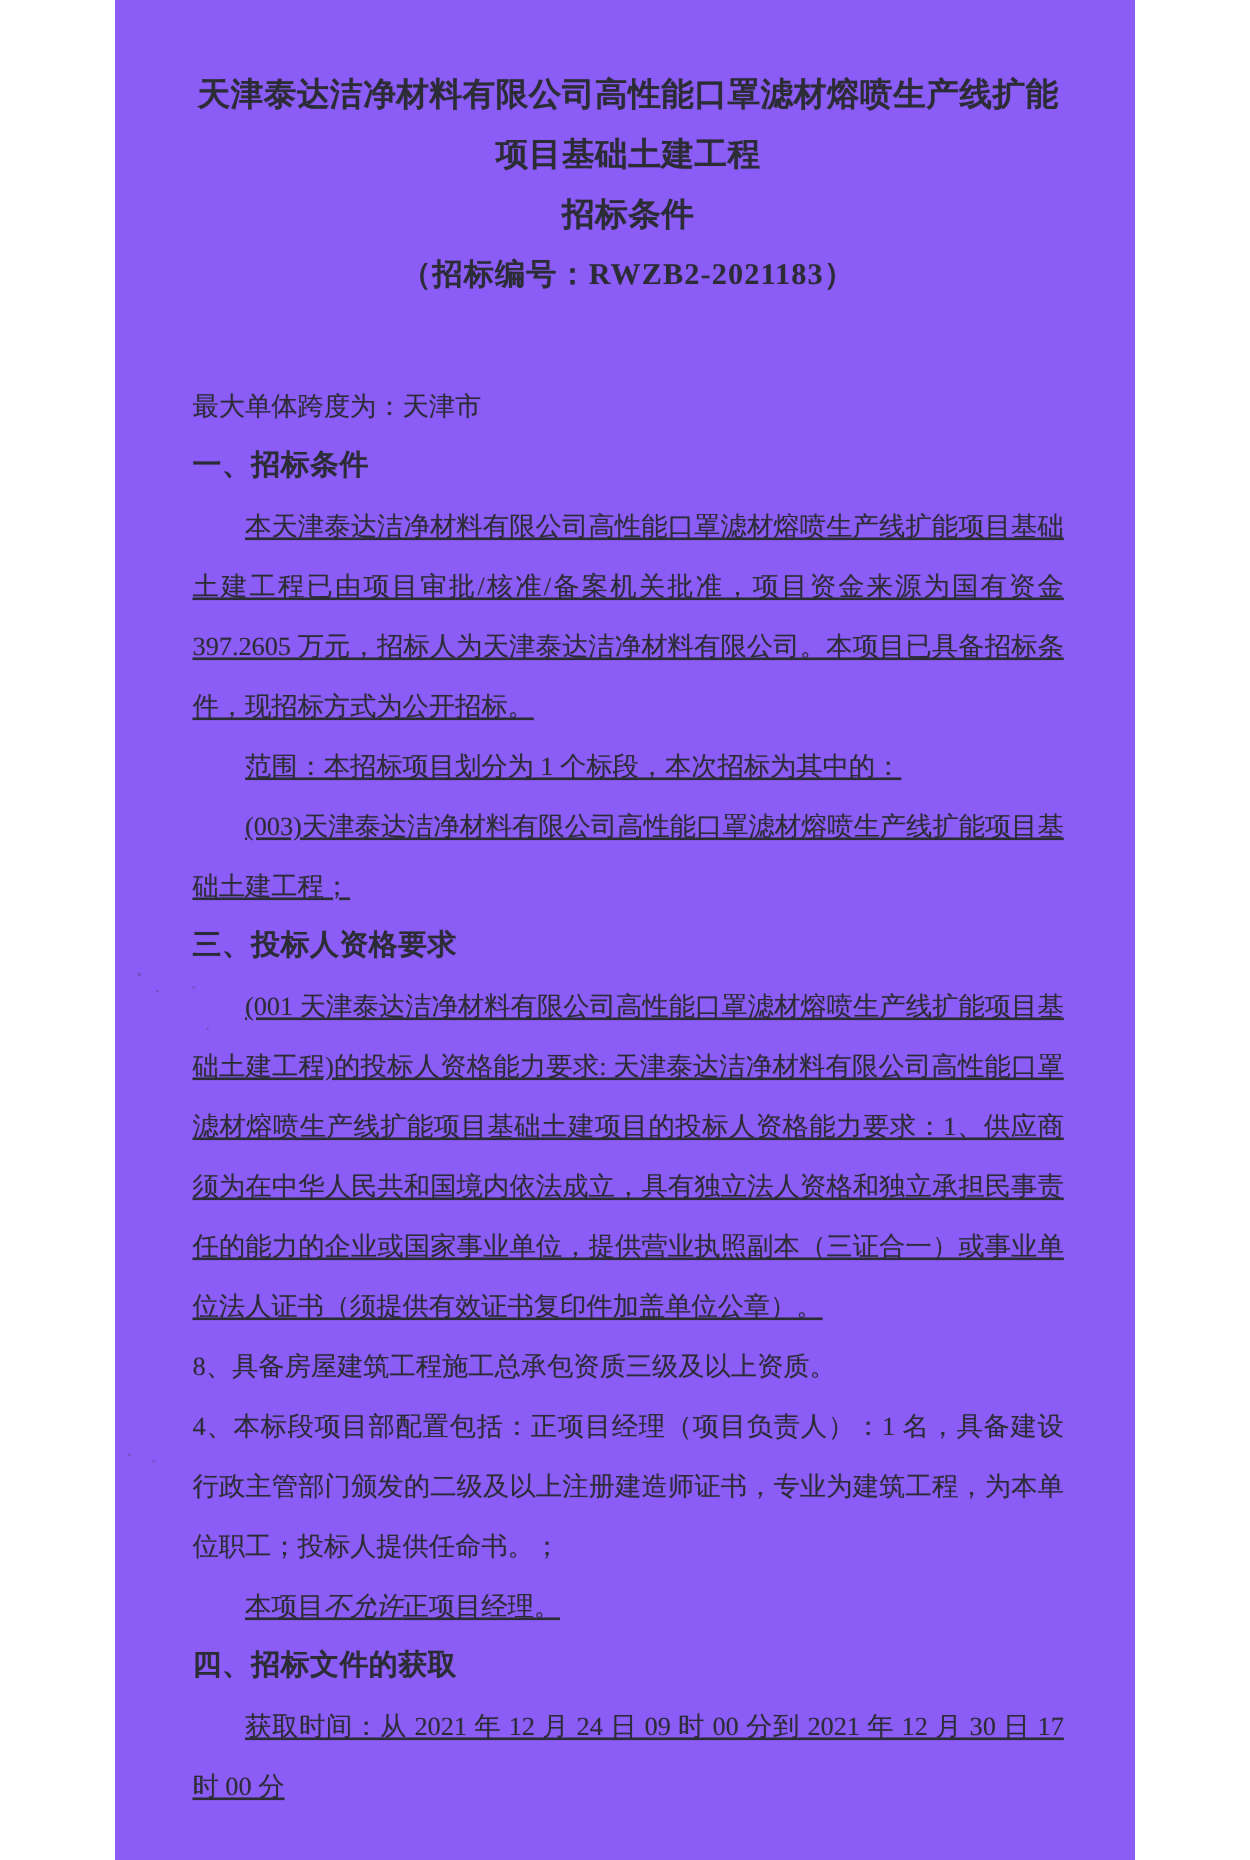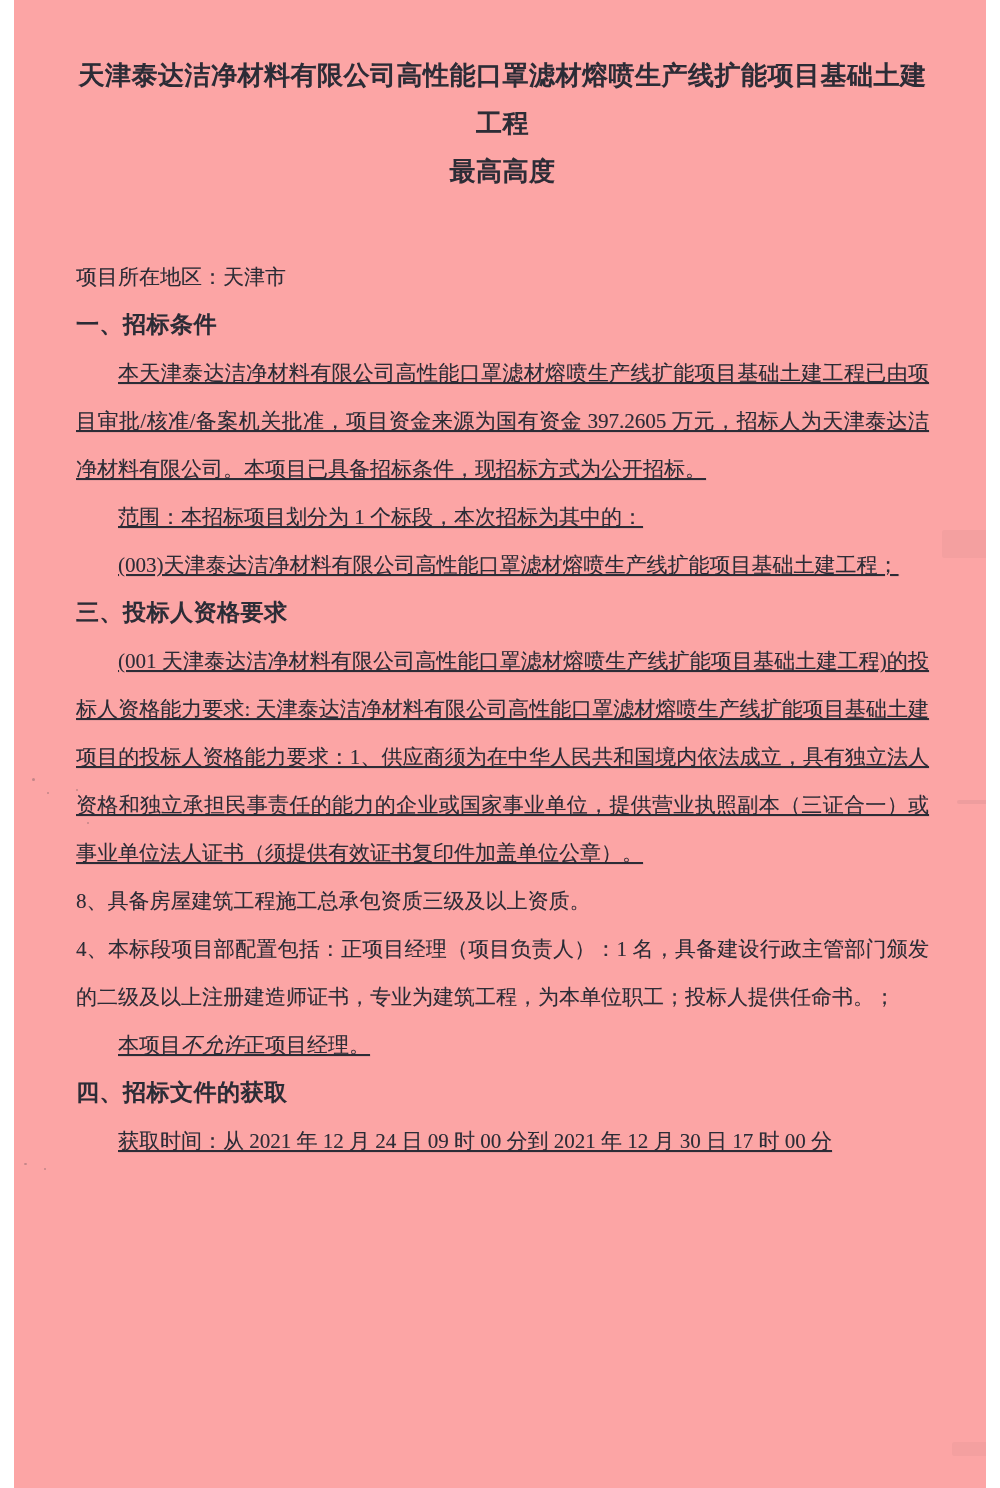--- a/index.html
+++ b/index.html
@@ -9,10 +9,10 @@
   }
   .page {
     position: relative;
-    width: 972px;
+    width: 816px;
     height: 1488px;
     margin: 0 auto;
-    background: #fca5a5;
+    background: #8b5cf6;
     color: #2c2c36;
     font-family: "Liberation Serif", "DejaVu Serif", serif;
     box-sizing: border-box;

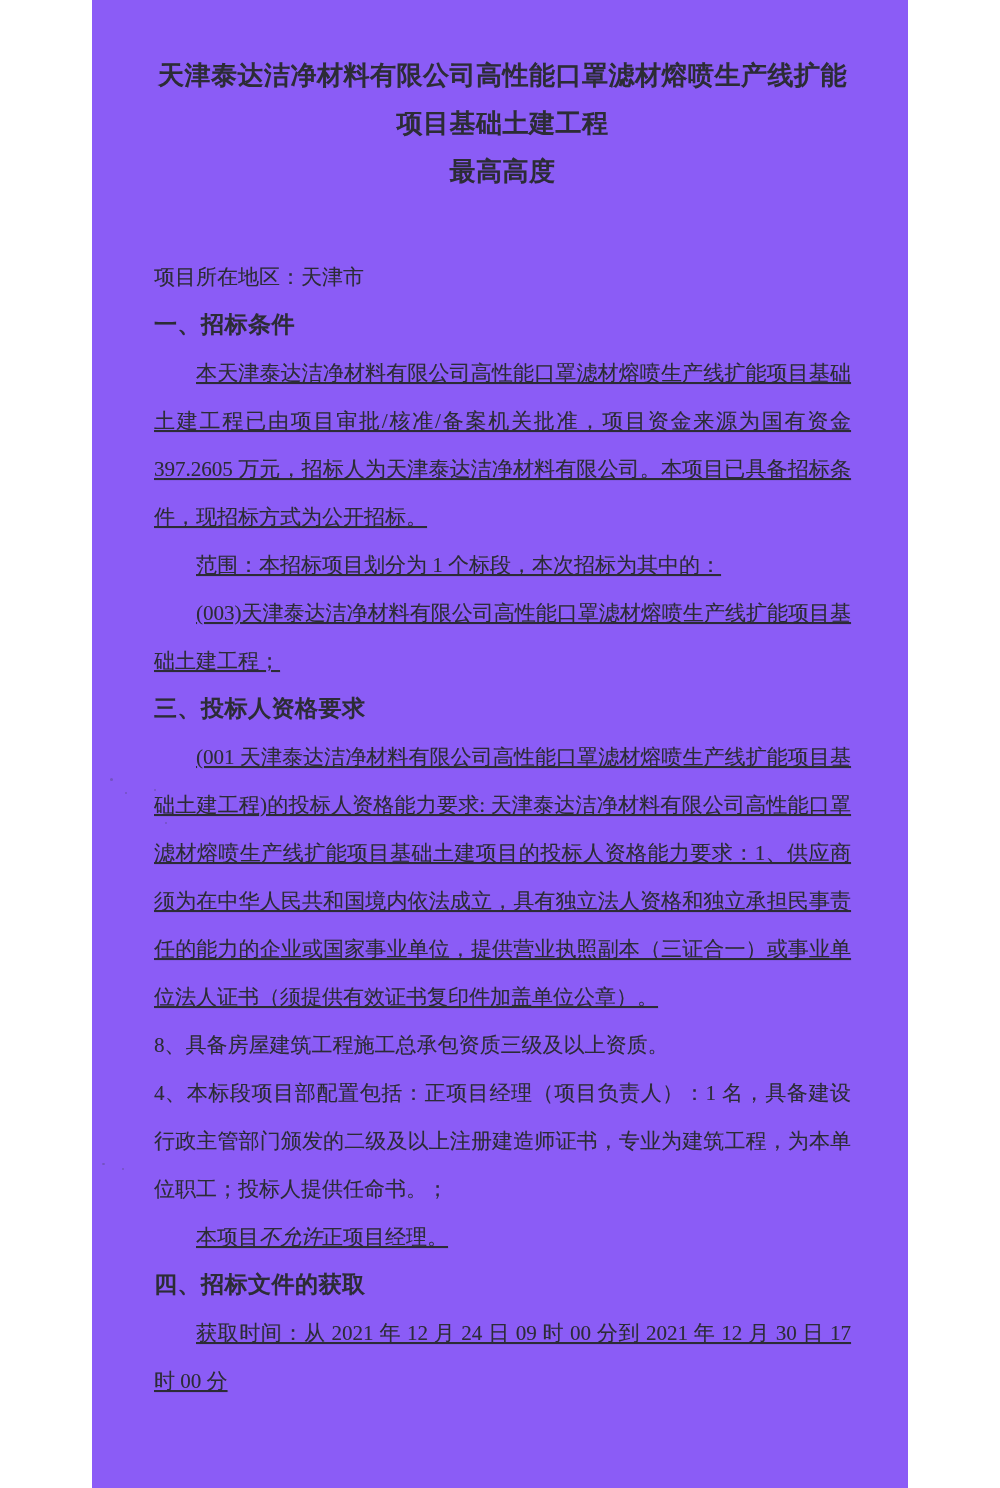--- a/index.html
+++ b/index.html
@@ -93,7 +93,7 @@
 
   <header class="title-block">
     <h1 class="title-line">天津泰达洁净材料有限公司高性能口罩滤材熔喷生产线扩能项目基础土建工程</h1>
-    <h1 class="title-line">最高高度</h1>
+    <h1 class="title-line">招标条件</h1>
   </header>
 
   <main class="body-block">

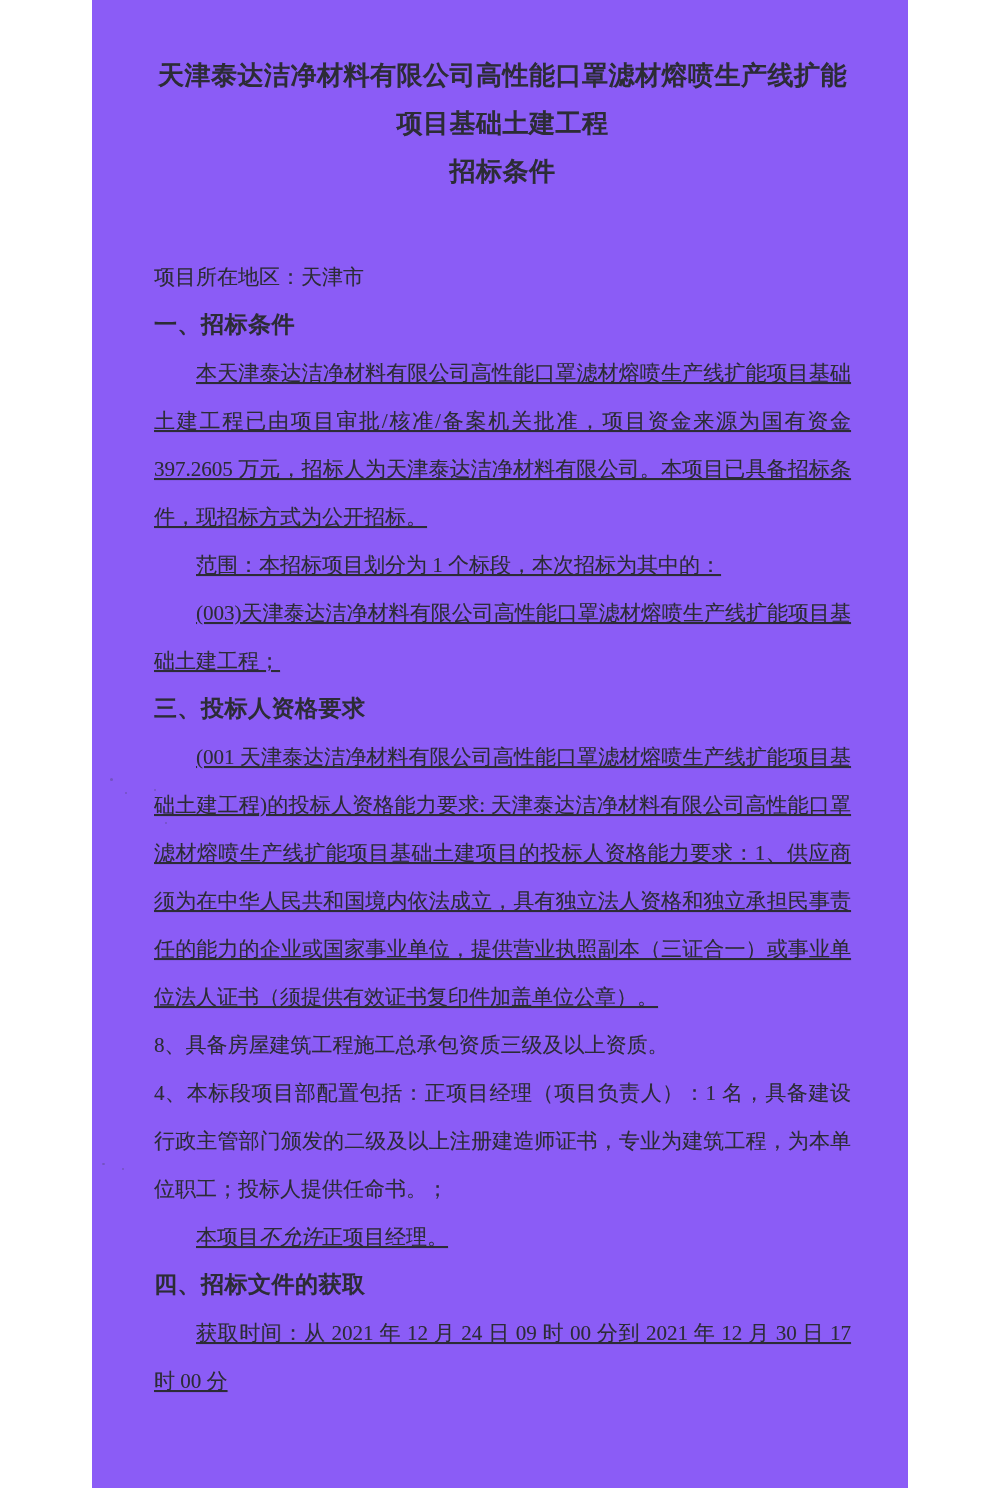--- a/index.html
+++ b/index.html
@@ -94,6 +94,7 @@
   <header class="title-block">
     <h1 class="title-line">天津泰达洁净材料有限公司高性能口罩滤材熔喷生产线扩能项目基础土建工程</h1>
     <h1 class="title-line">招标条件</h1>
+    <div class="bid-number">（招标编号：RWZB2-2021183）</div>
   </header>
 
   <main class="body-block">

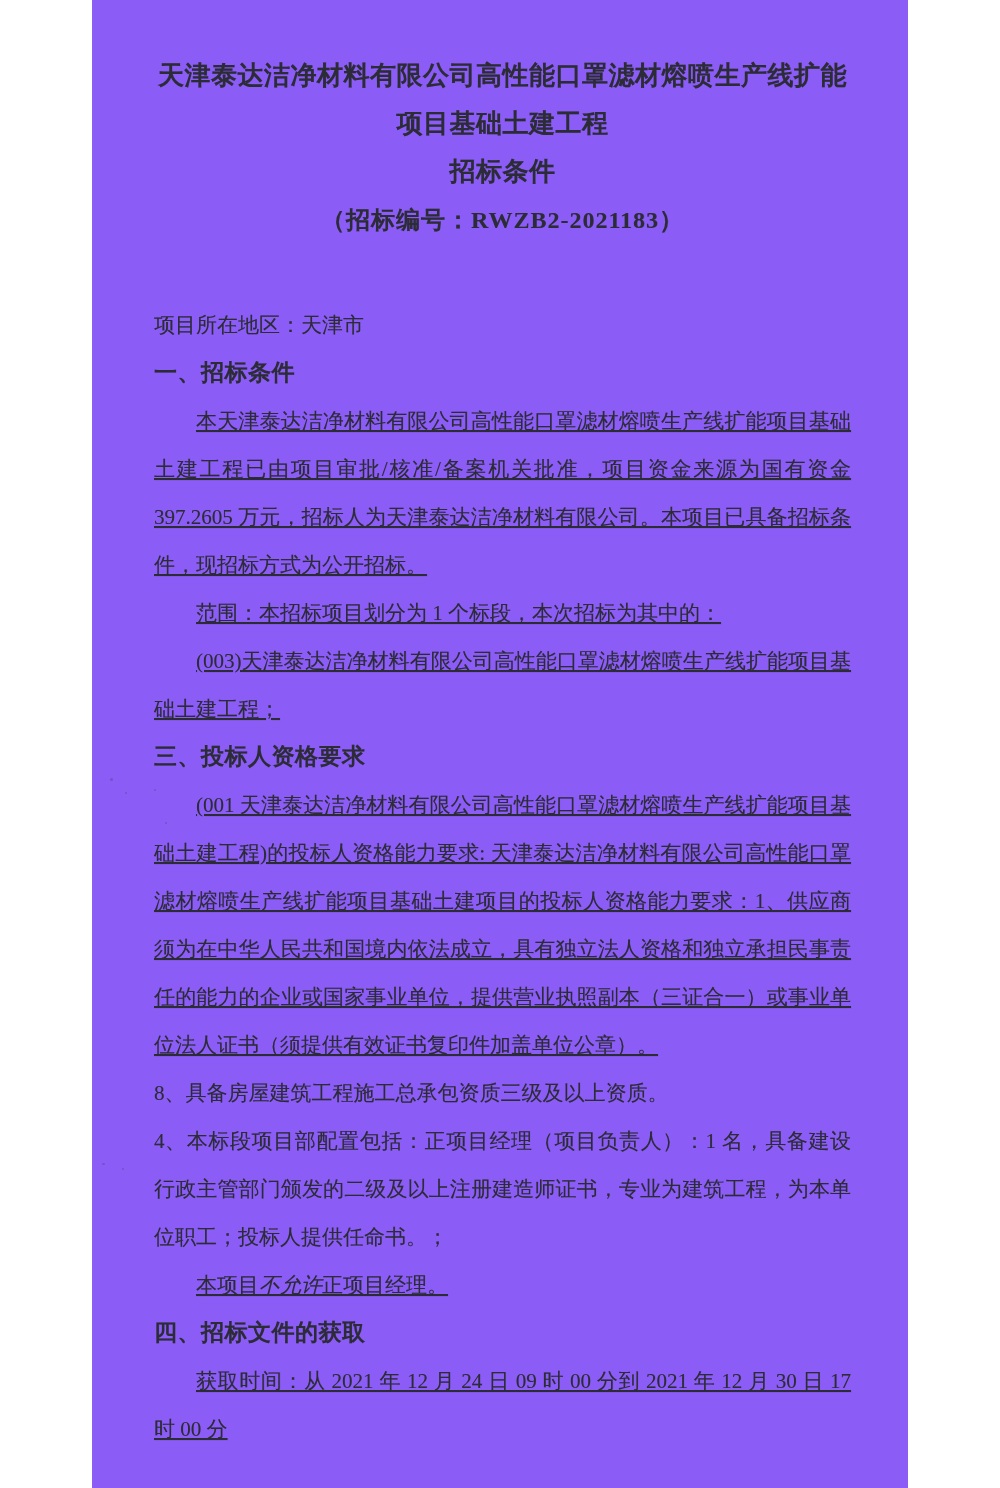--- a/index.html
+++ b/index.html
@@ -99,7 +99,7 @@
 
   <main class="body-block">
 
-    <p class="flush">项目所在地区：天津市</p>
+    <p class="flush">最大单体跨度为：天津市</p>
 
     <h2 class="section-heading">一、招标条件</h2>
     <p class="indent">本天津泰达洁净材料有限公司高性能口罩滤材熔喷生产线扩能项目基础土建工程已由项目审批/核准/备案机关批准，项目资金来源为国有资金 397.2605 万元，招标人为天津泰达洁净材料有限公司。本项目已具备招标条件，现招标方式为公开招标。</p>

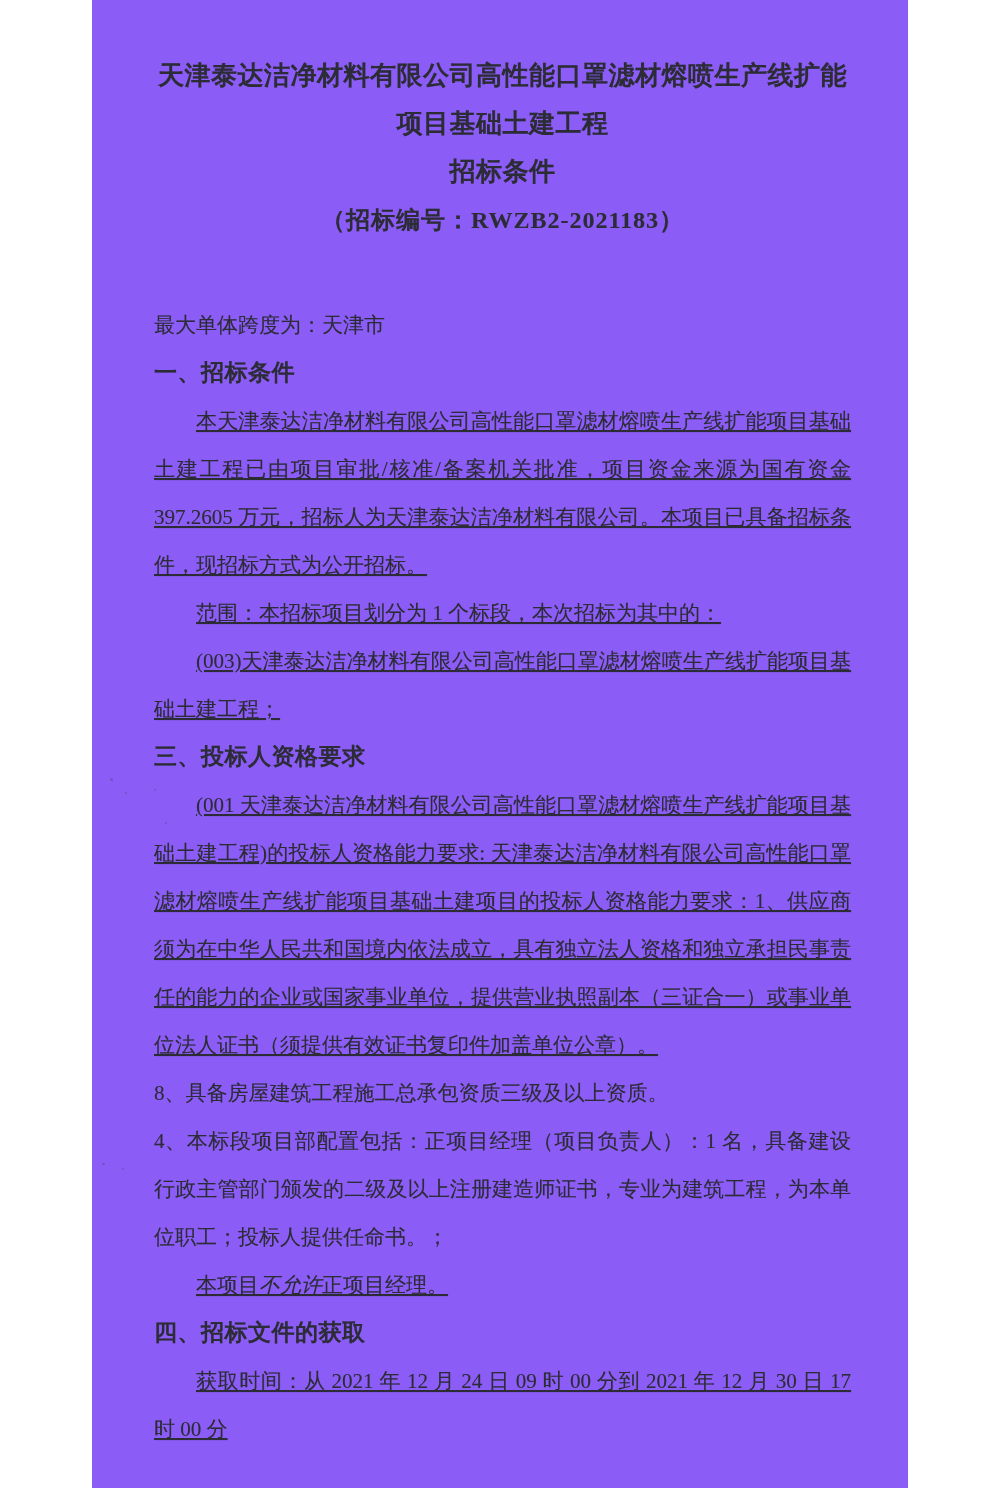--- a/index.html
+++ b/index.html
@@ -53,6 +53,7 @@
     line-height: 48px;
     text-align: left;
     letter-spacing: 0.5px;
+    font-family: Liberation Mono, monospace;
   }
   .indent {
     text-indent: 42px;

